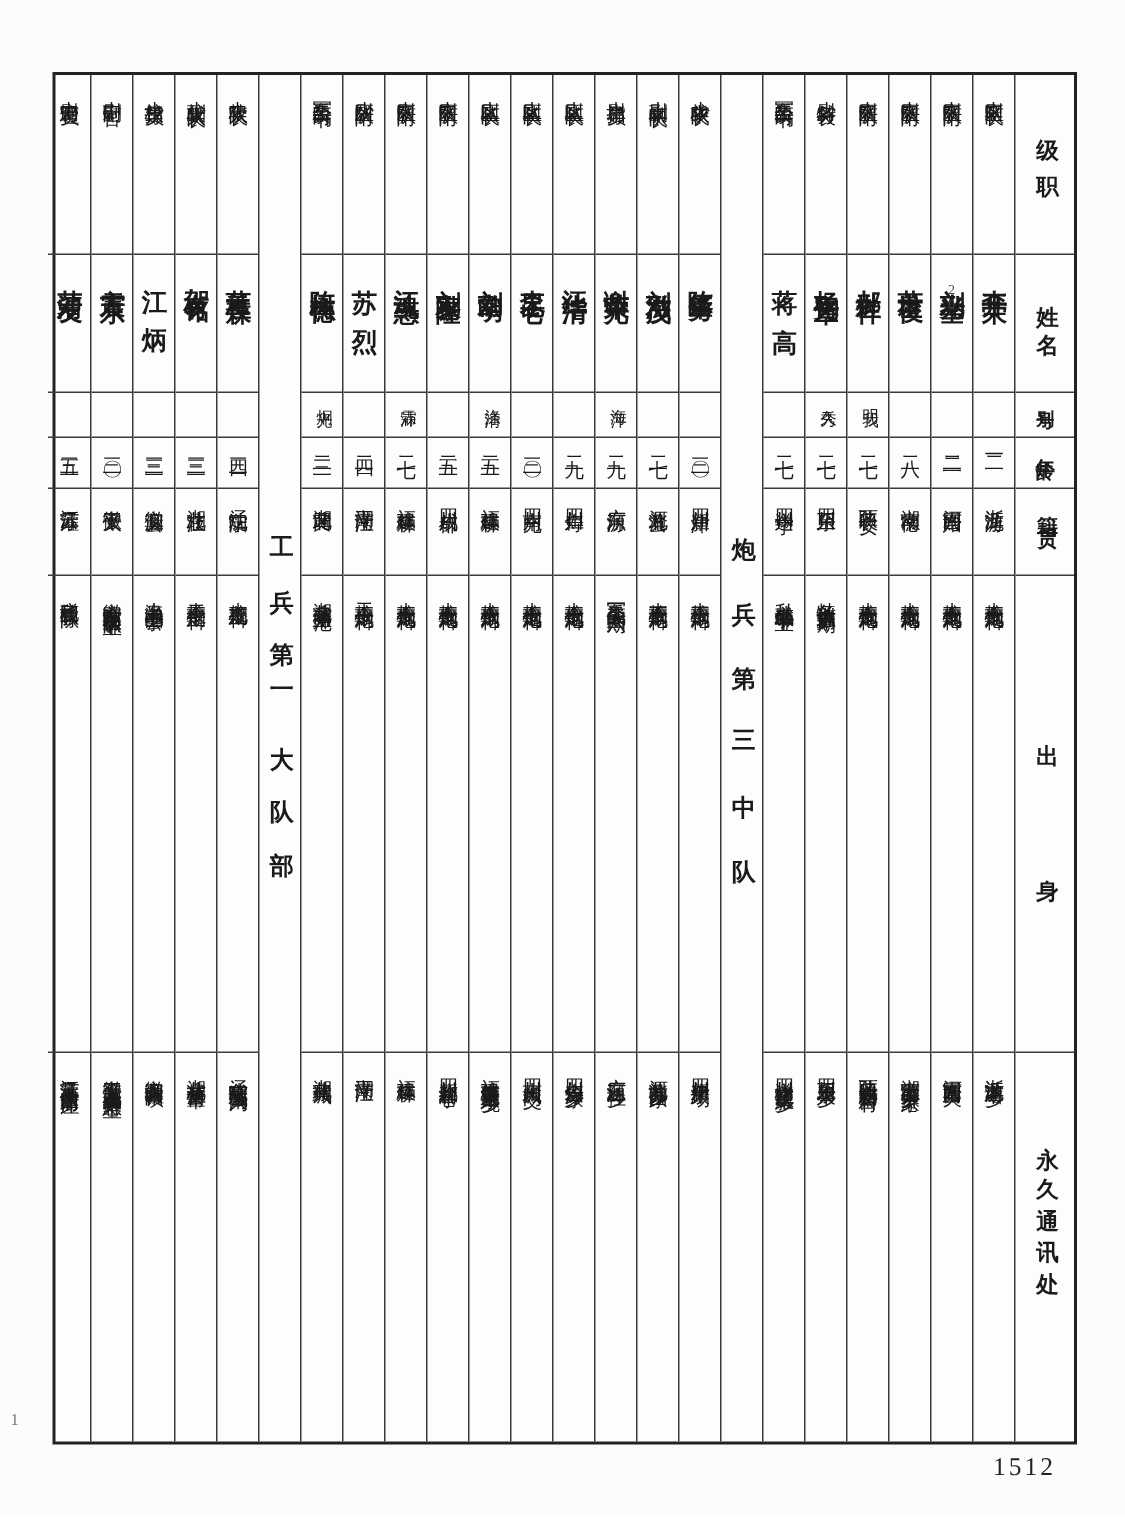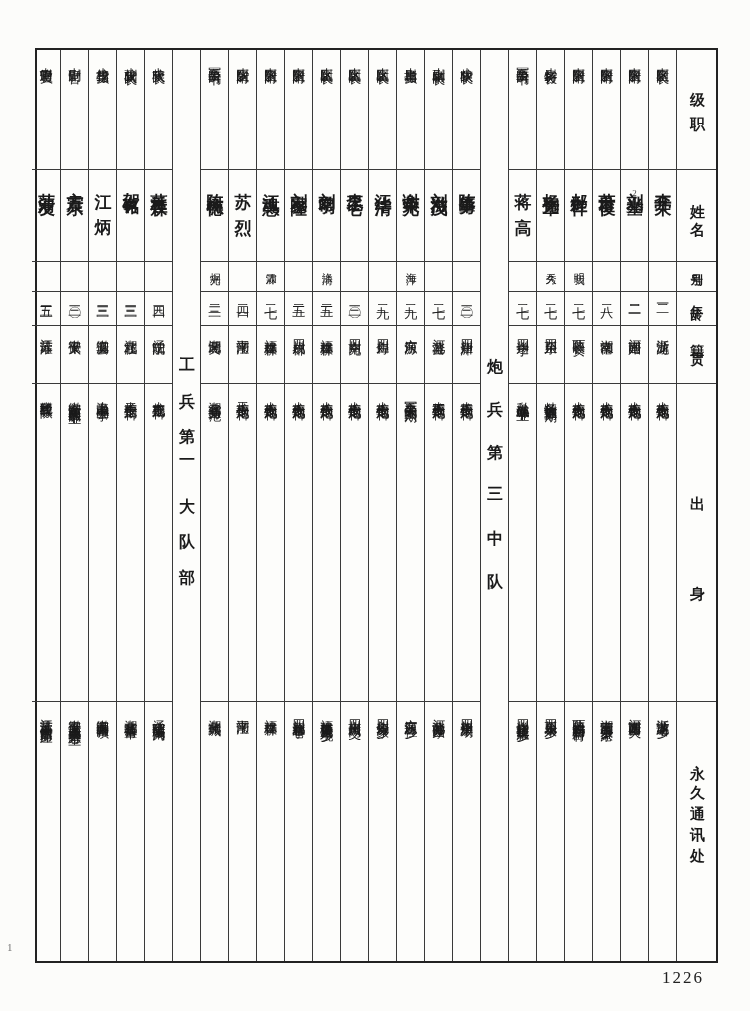--- a/index.html
+++ b/index.html
@@ -657,7 +657,7 @@
   </div>
     </div>
 
-  <div class="page-number">1226</div>
+  <div class="page-number">1512</div>
   <div class="corner-mark">1</div>
 </div>
 

